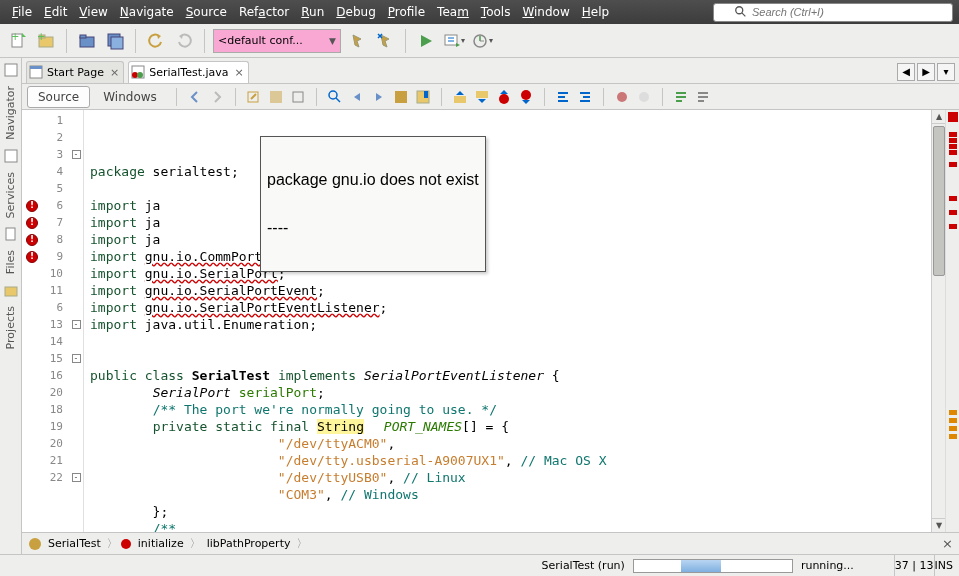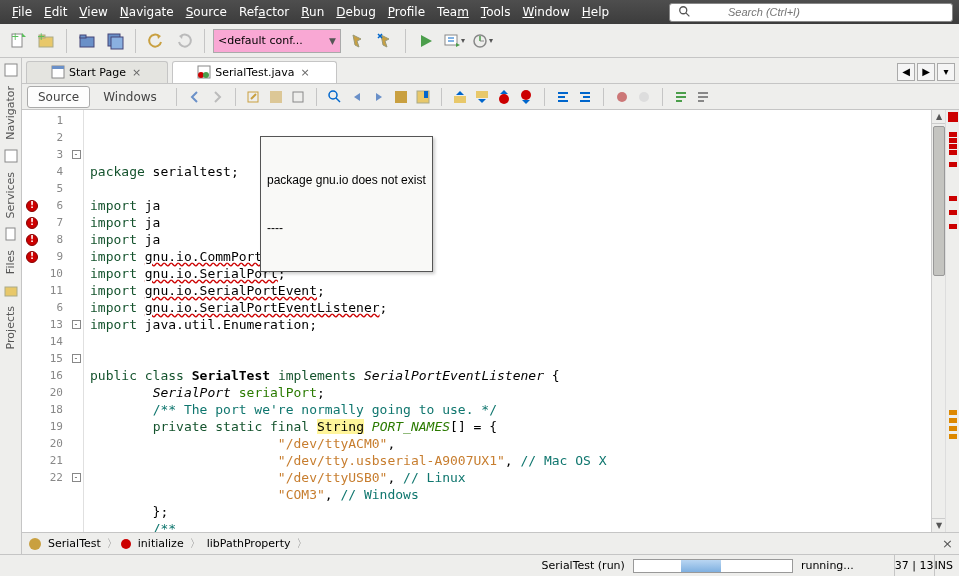--- a/index.html
+++ b/index.html
@@ -9,7 +9,7 @@
 .menubar { background: linear-gradient(#4e4e4e,#3c3c3c); color: #fff; height: 24px; display: flex; align-items: center; padding: 0 6px; }
 .menubar .menu-item { padding: 0 6px; cursor: pointer; }
 .menubar .menu-item u { text-decoration: underline; }
-.search-box { margin-left: auto; display: flex; align-items: center; background: #fff; border: 1px solid #888; border-radius: 3px; padding: 1px 8px; width: 284px; height: 19px; gap: 32px; }
+.search-box { margin-left: auto; display: flex; align-items: center; background: #fff; border: 1px solid #888; border-radius: 3px; padding: 1px 20px; width: 240px; height: 19px; }
 .search-box .sicon { width: 14px; height: 14px; margin-right: 4px; }
 .search-box input { border: none; outline: none; font-size: 11px; flex: 1; background: transparent; color:#999; font-style:italic; }
 

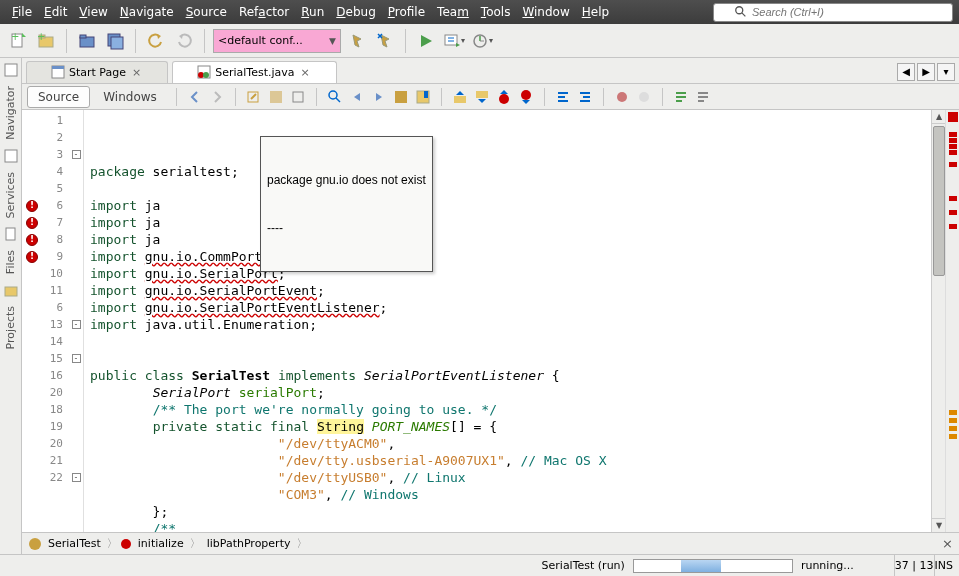--- a/index.html
+++ b/index.html
@@ -30,7 +30,7 @@
 
 
 .tabs-row { display: flex; align-items: center; height: 26px; padding: 2px 4px 0 4px; gap: 4px; border-bottom: 1px solid #c5c5c5; }
-.tab { display: flex; align-items: center; gap: 4px; background: #e4e4e0; border: 1px solid #c5c5c5; border-bottom: none; border-radius: 3px 3px 0 0; padding: 2px 24px; height: 22px; font-size: 11px; cursor: pointer; }
+.tab { display: flex; align-items: center; gap: 4px; background: #e4e4e0; border: 1px solid #c5c5c5; border-bottom: none; border-radius: 3px 3px 0 0; padding: 2px 2px; height: 22px; font-size: 11px; cursor: pointer; }
 .tab.active { background: #fff; }
 .tab .close { font-size: 11px; color: #666; cursor:pointer; padding:0 2px; }
 .tabs-row .spacer { flex: 1; }

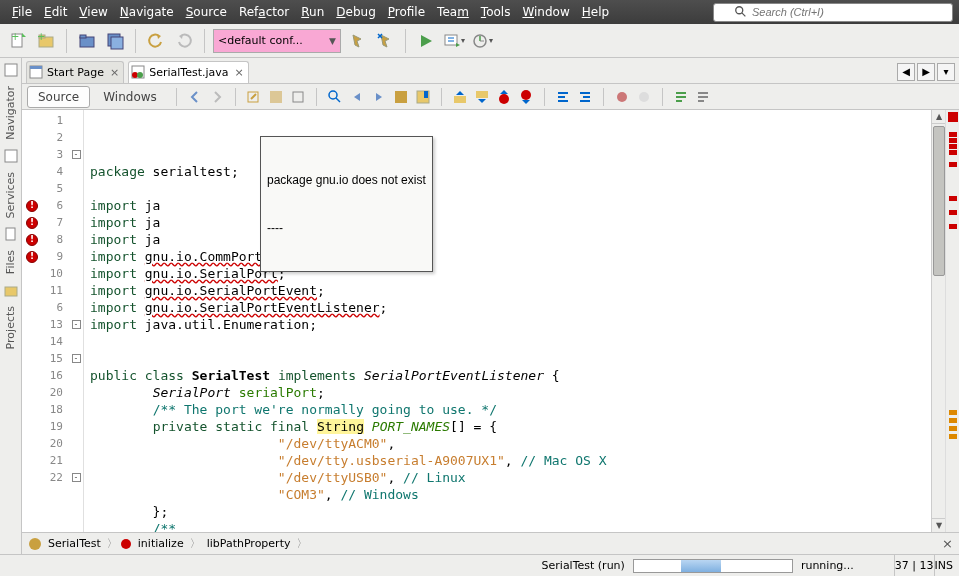--- a/index.html
+++ b/index.html
@@ -67,7 +67,7 @@
 .type-green { color:#2a7a00; font-style:italic; }
 .field-green { color:#2a7a00; }
 
-.tooltip-box { position:absolute; left:176px; top:26px; background:#f9f9f7; border:1px solid #555; padding:3px 6px; font-family: sans-serif; font-size:12px; box-shadow:2px 2px 3px rgba(0,0,0,.2); z-index:10; line-height:16px; }
+.tooltip-box { position:absolute; left:176px; top:26px; background:#f9f9f7; border:1px solid #555; padding:3px 6px; font-family: sans-serif; font-size:16px; box-shadow:2px 2px 3px rgba(0,0,0,.2); z-index:10; line-height:16px; }
 
 .overview { width:14px; background:#eeeeec; border-left:1px solid #ddd; position:relative; }
 .ov-mark { position:absolute; right:2px; width:8px; height:5px; }

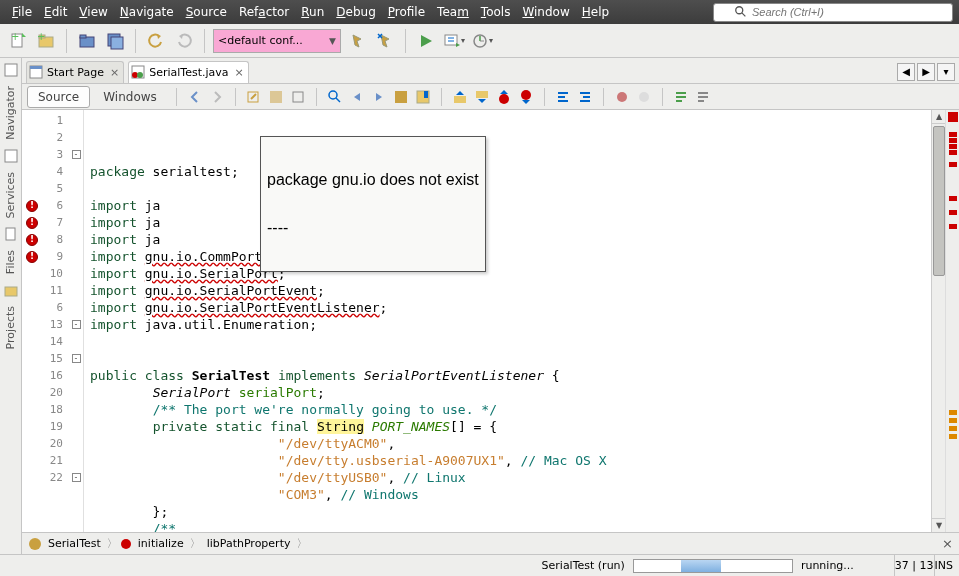--- a/index.html
+++ b/index.html
@@ -64,7 +64,7 @@
 .str { color:#c77d2e; }
 .red-underline { border-bottom: 1px wavy #c00; text-decoration: underline wavy #c00; }
 .hl-yellow { background:#fff59a; }
-.type-green { color:#2a7a00; font-style:italic; }
+.type-green { color:#2a7a00; font-style:italic;margin-left:12px; }
 .field-green { color:#2a7a00; }
 
 .tooltip-box { position:absolute; left:176px; top:26px; background:#f9f9f7; border:1px solid #555; padding:3px 6px; font-family: sans-serif; font-size:16px; box-shadow:2px 2px 3px rgba(0,0,0,.2); z-index:10; line-height:16px; }

